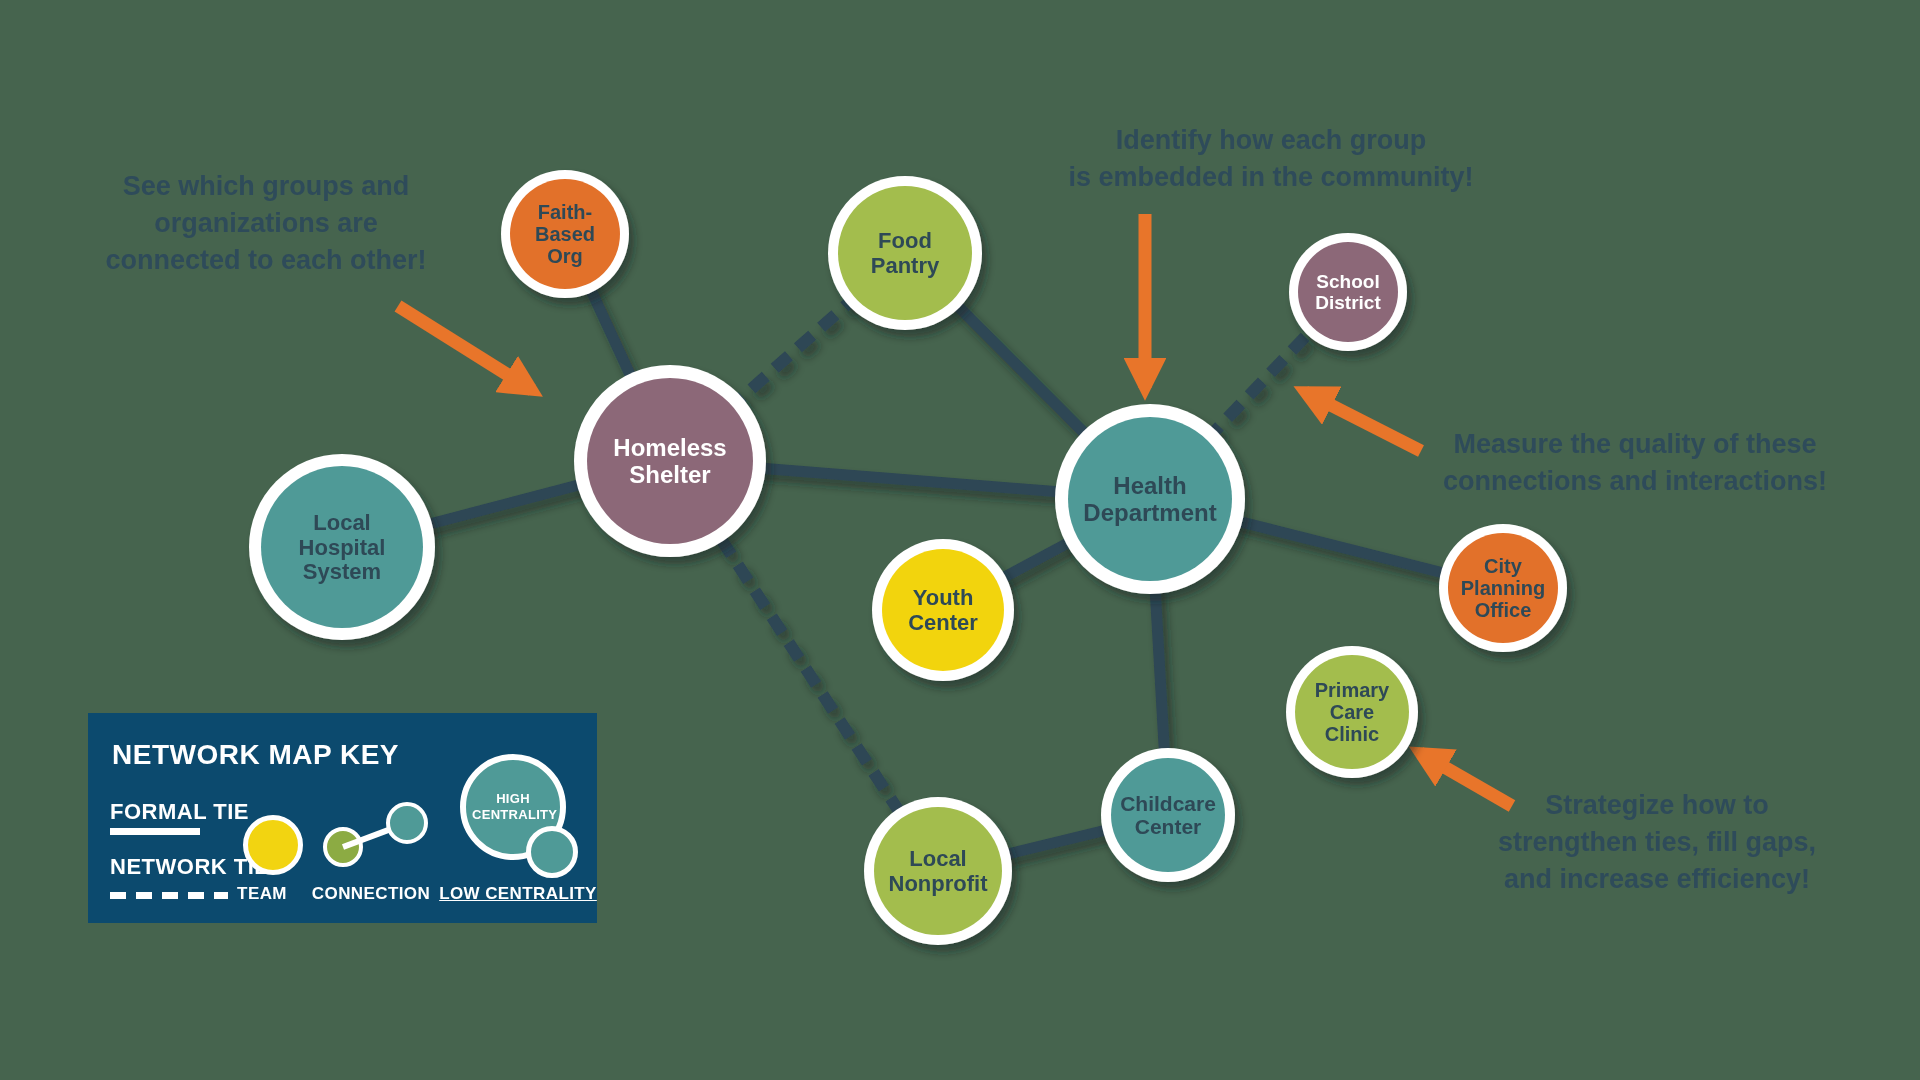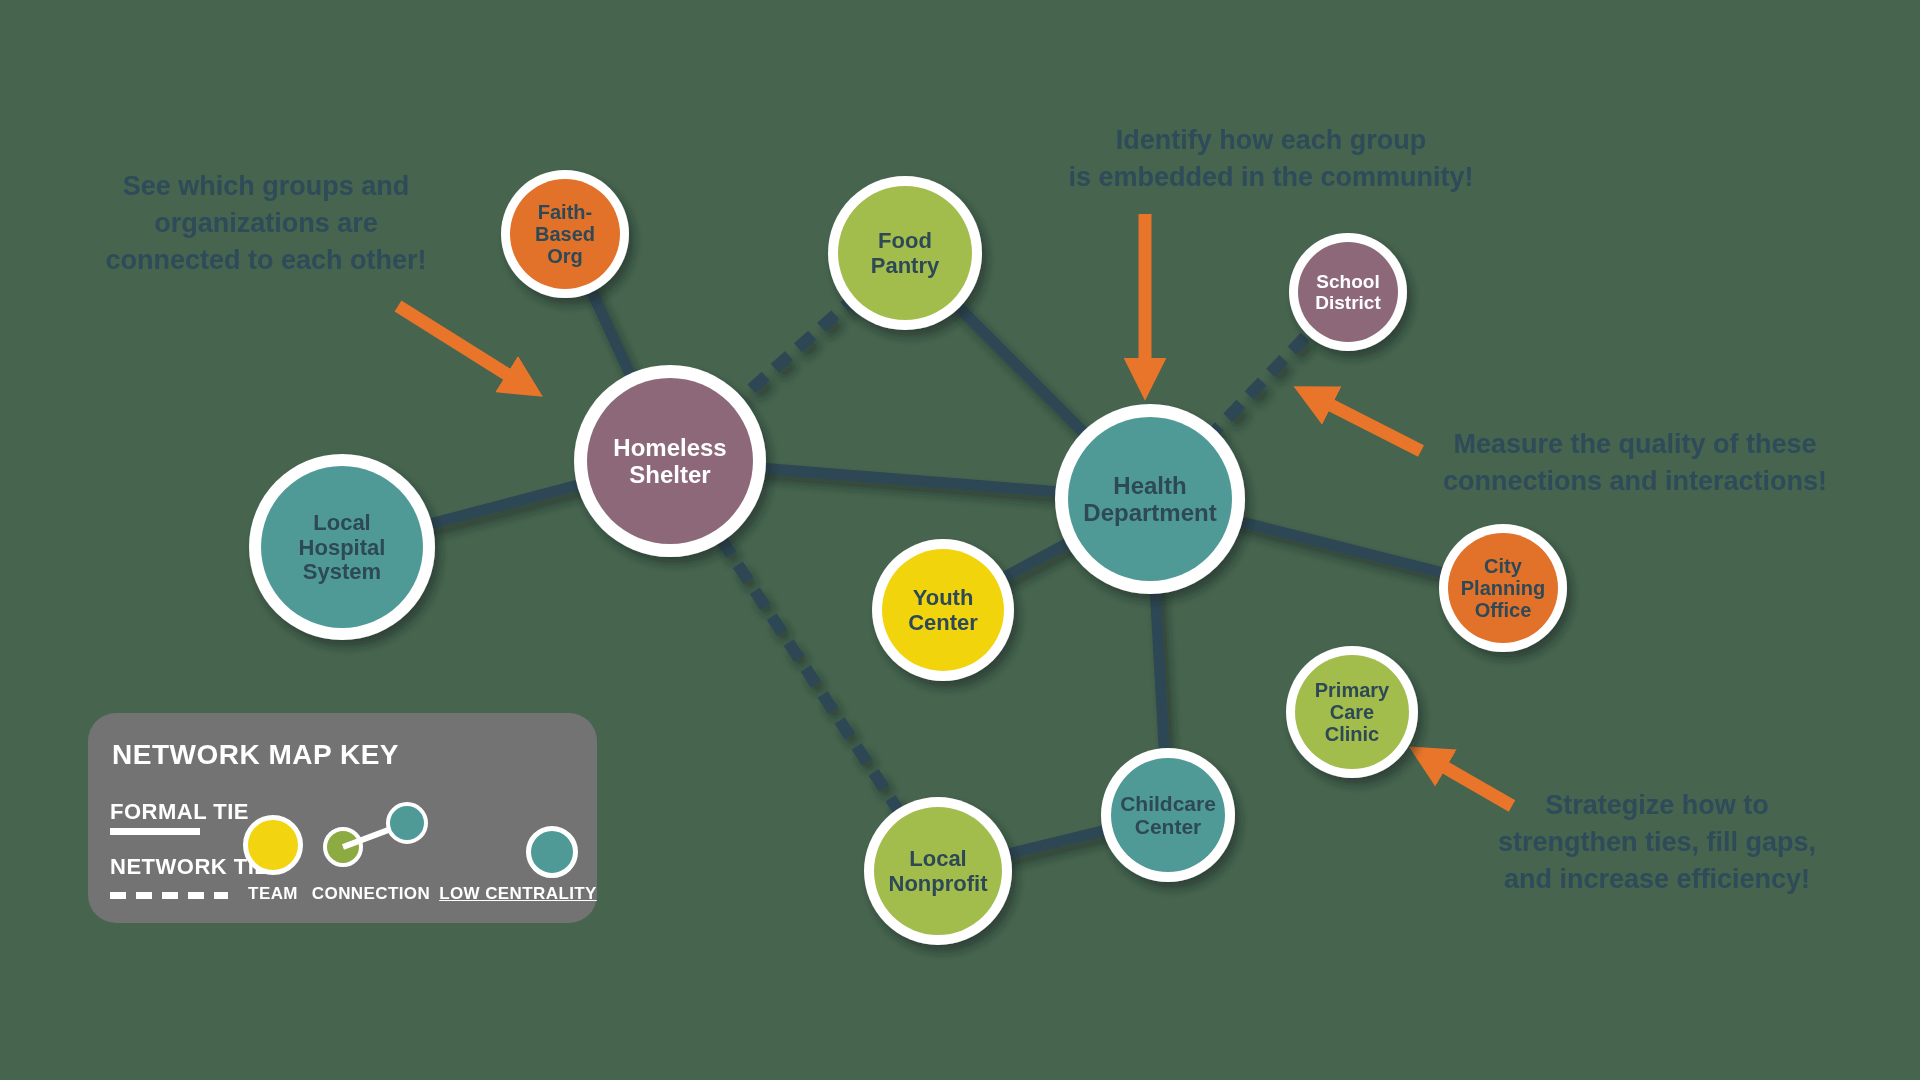--- a/index.html
+++ b/index.html
@@ -136,7 +136,7 @@
     <text text-anchor="middle" fill="#2e4b5a" font-size="27" font-weight="bold"><tspan x="1657" y="814.45">Strategize how to</tspan><tspan x="1657" y="851.45">strengthen ties, fill gaps,</tspan><tspan x="1657" y="888.45">and increase efficiency!</tspan></text>
   </svg>
 
-<div class="legend" style="background-color: #737373; border-radius: 28px;">
+<div class="legend" style="background-color: #0c4a6e;">
   <div class="legend-title">NETWORK MAP KEY</div>
 
   <div class="tie-label" style="top:86px">FORMAL TIE</div>

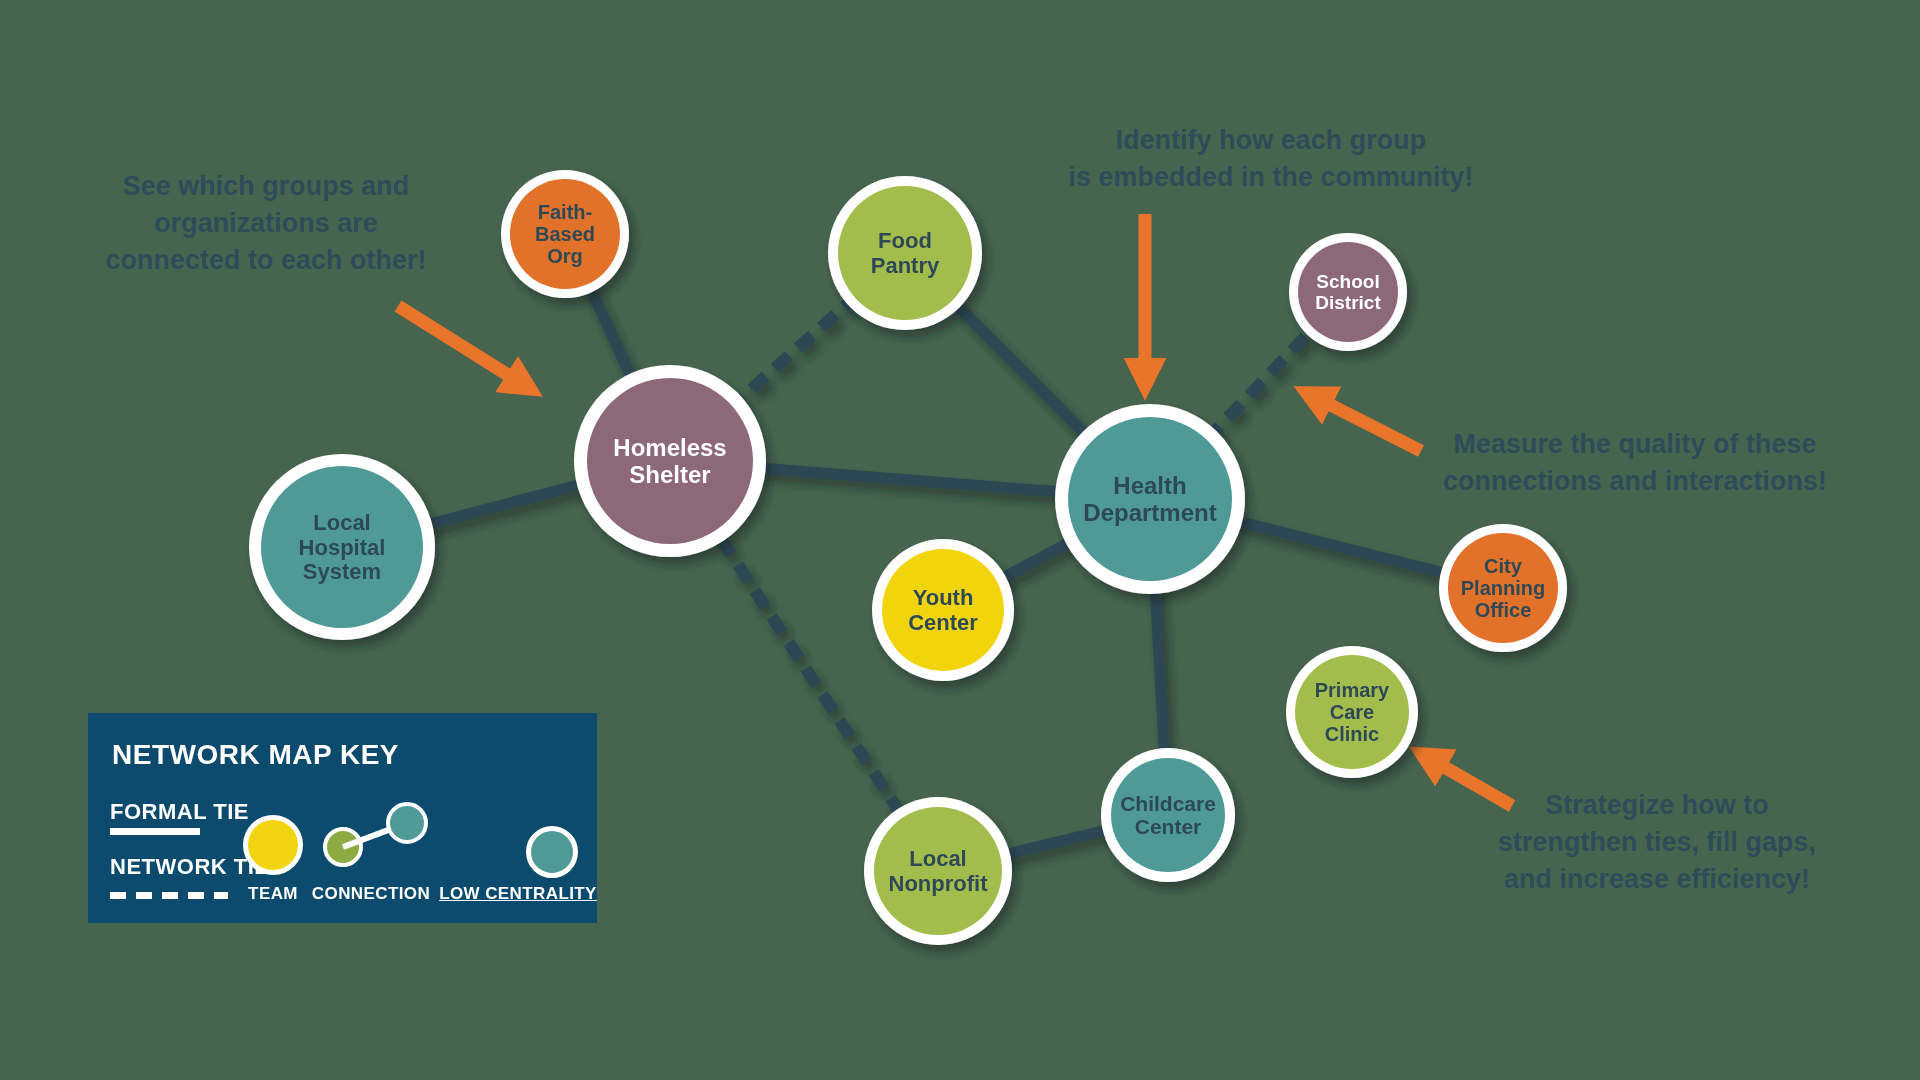--- a/index.html
+++ b/index.html
@@ -153,6 +153,9 @@
   <div class="circ conn-teal" style="background-color: rgb(79, 154, 151);"></div>
   <div class="legend-caption cap-connection">CONNECTION</div>
 
+  <div class="circ high-circ" style="background-color: rgb(79, 154, 151);">
+    <div class="inner-label">HIGH CENTRALITY</div>
+  </div>
   <div class="circ low-circ" style="background-color: rgb(79, 154, 151);"></div>
   <div class="legend-caption cap-low">LOW CENTRALITY</div>
 </div>

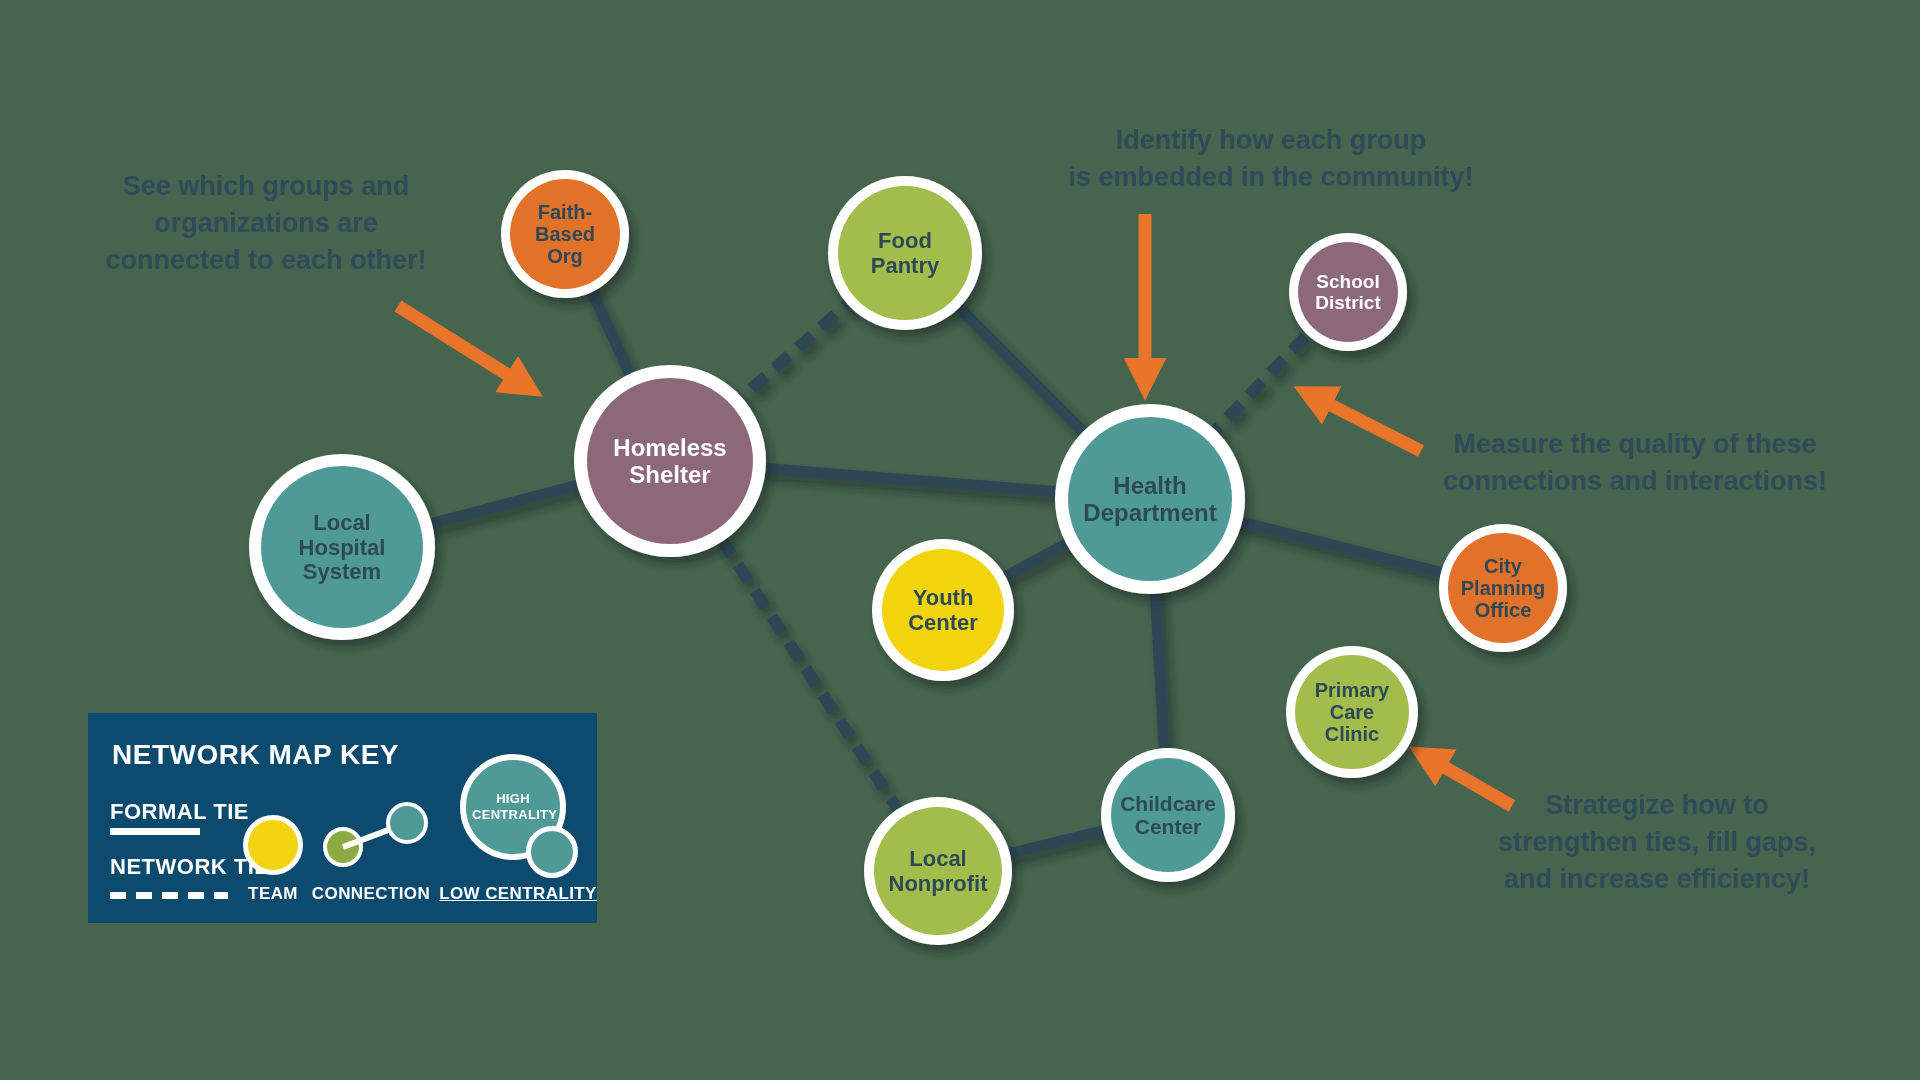--- a/index.html
+++ b/index.html
@@ -42,7 +42,7 @@
     position:absolute;top:171px;font-size:17px;font-weight:bold;
     letter-spacing:.4px;text-align:center;white-space:nowrap;
   }
-  .cap-team{left:135px;width:100px;text-align:center;}
+  .cap-team{left:124px;width:100px;text-align:center;}
   .cap-connection{left:208px;width:150px;}
   .cap-low{left:340px;width:180px;text-decoration:underline;}
 </style>

